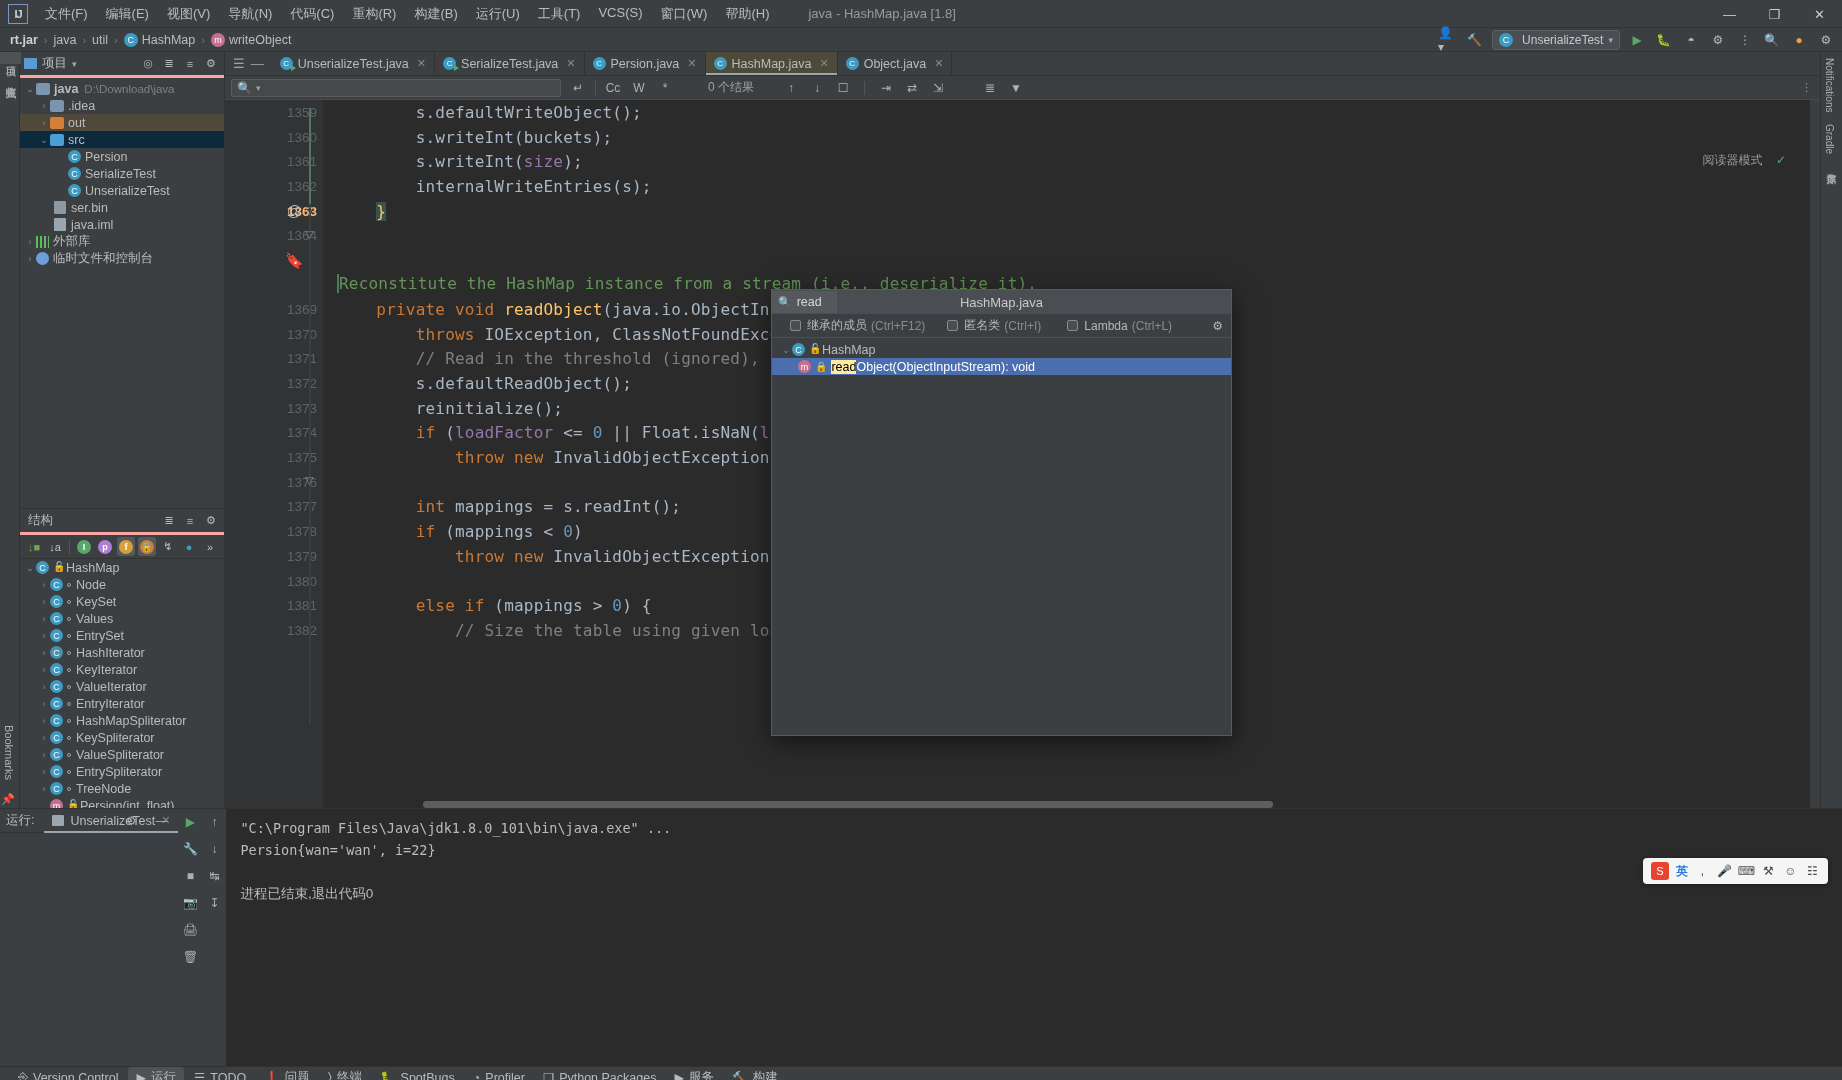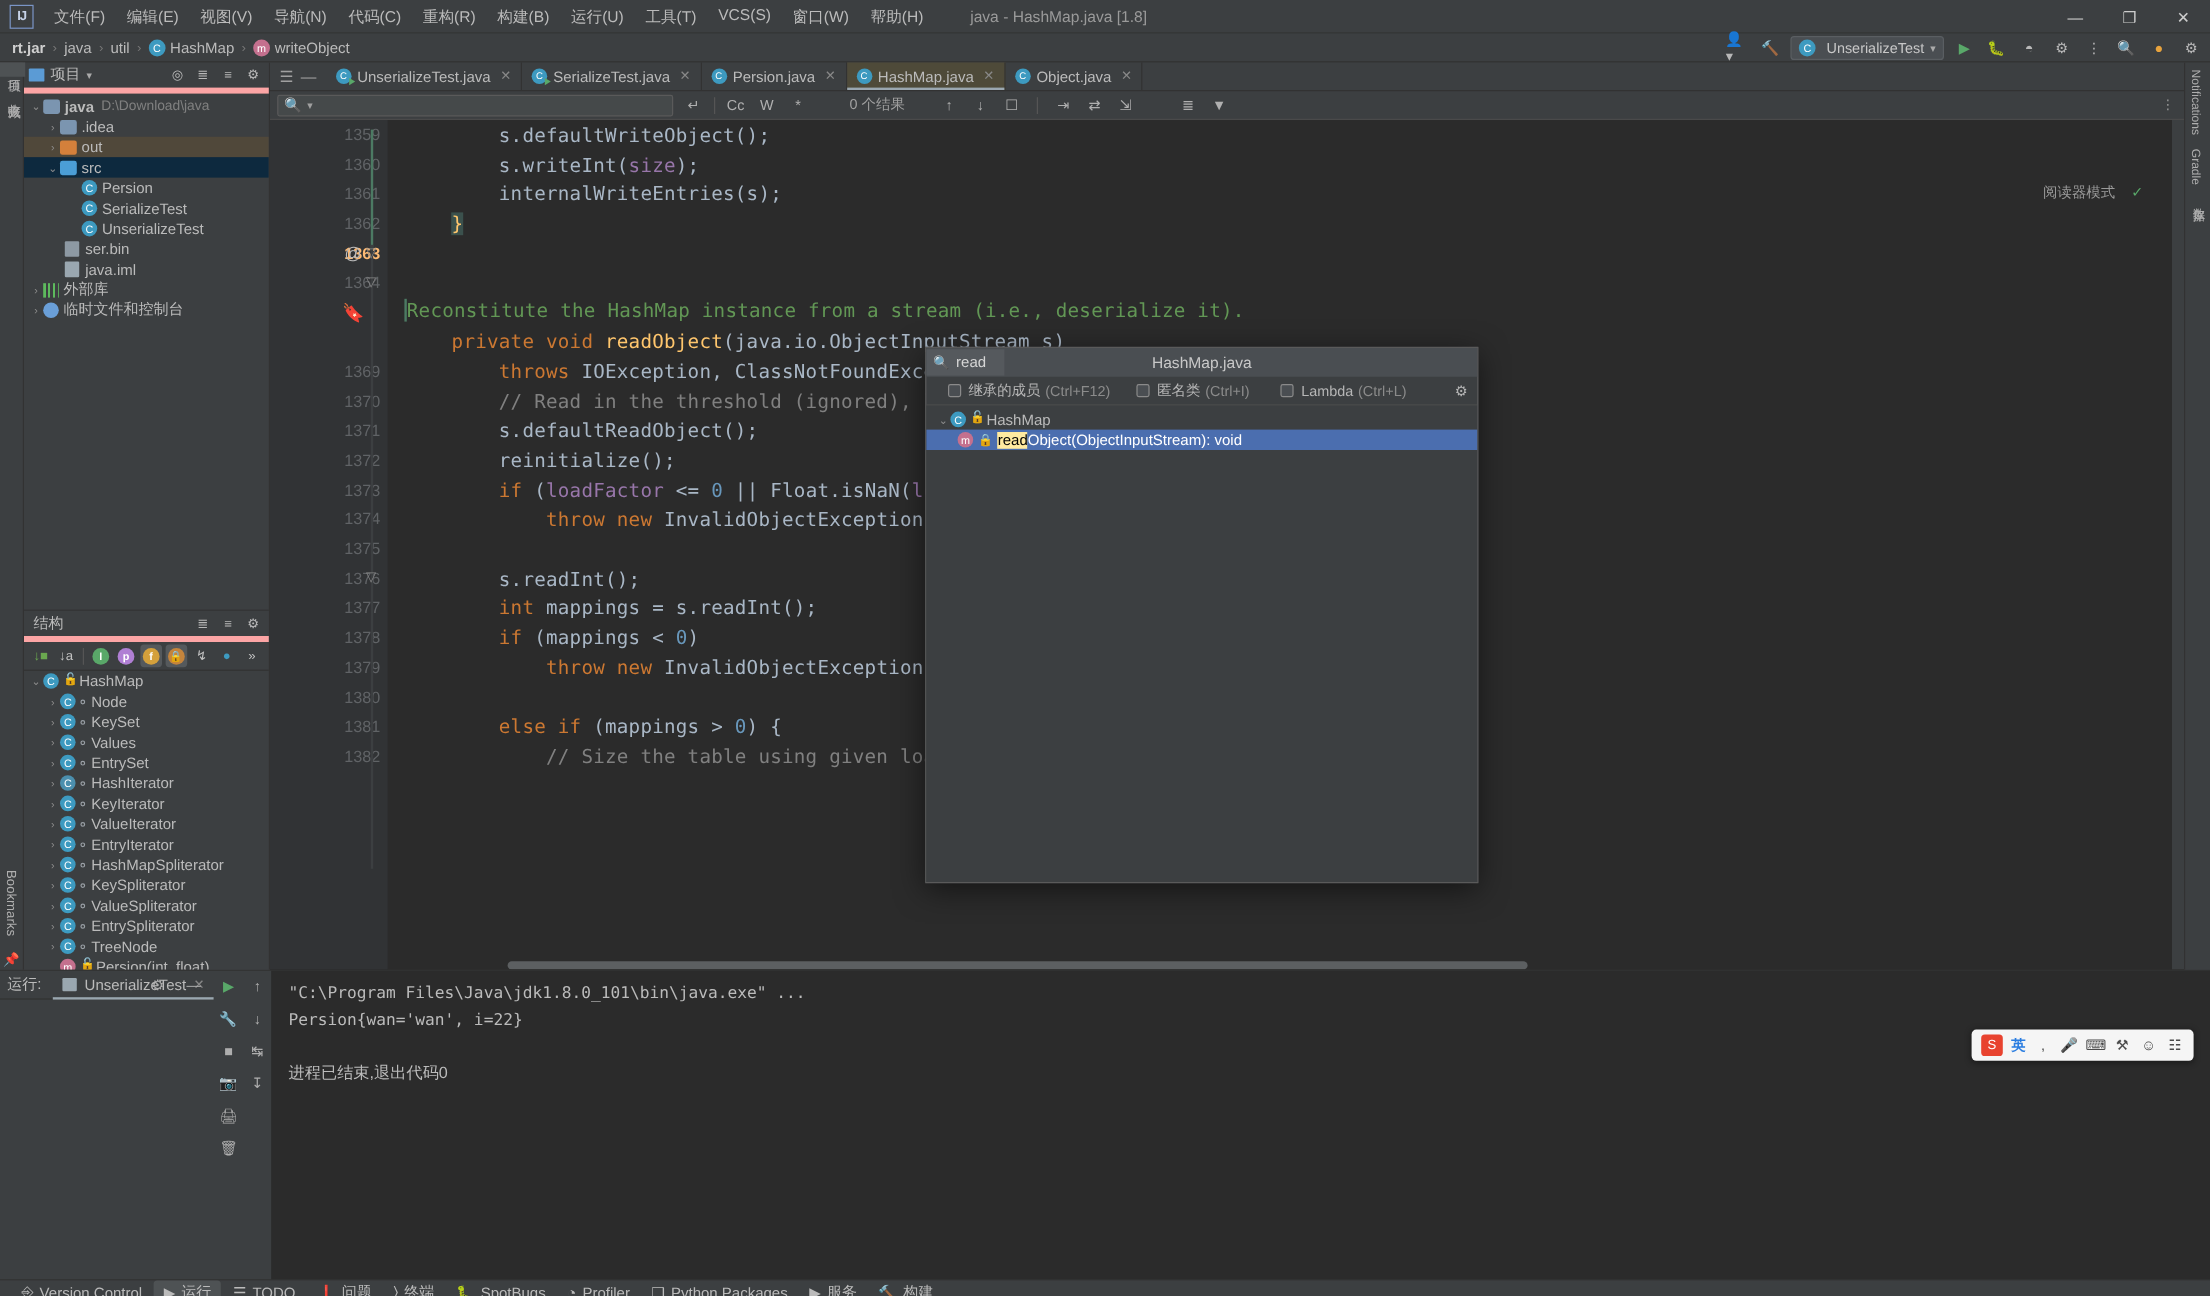--- a/index.html
+++ b/index.html
@@ -60,7 +60,7 @@
   #projpanel{ width:205px; background:#3c3f41; border-right:1px solid #323232; display:flex; flex-direction:column; }
   .panel-head{
     height:26px; display:flex; align-items:center; padding:0 4px; gap:5px;
-    border-bottom:5px solid #fca5a5; background:#3c3f41;
+    border-bottom:3px solid #fca5a5; background:#3c3f41;
   }
   .panel-title{ font-size:12.5px; color:#bbbbbb; }
   .ph-icons{ margin-left:auto; display:flex; gap:3px; align-items:center; }

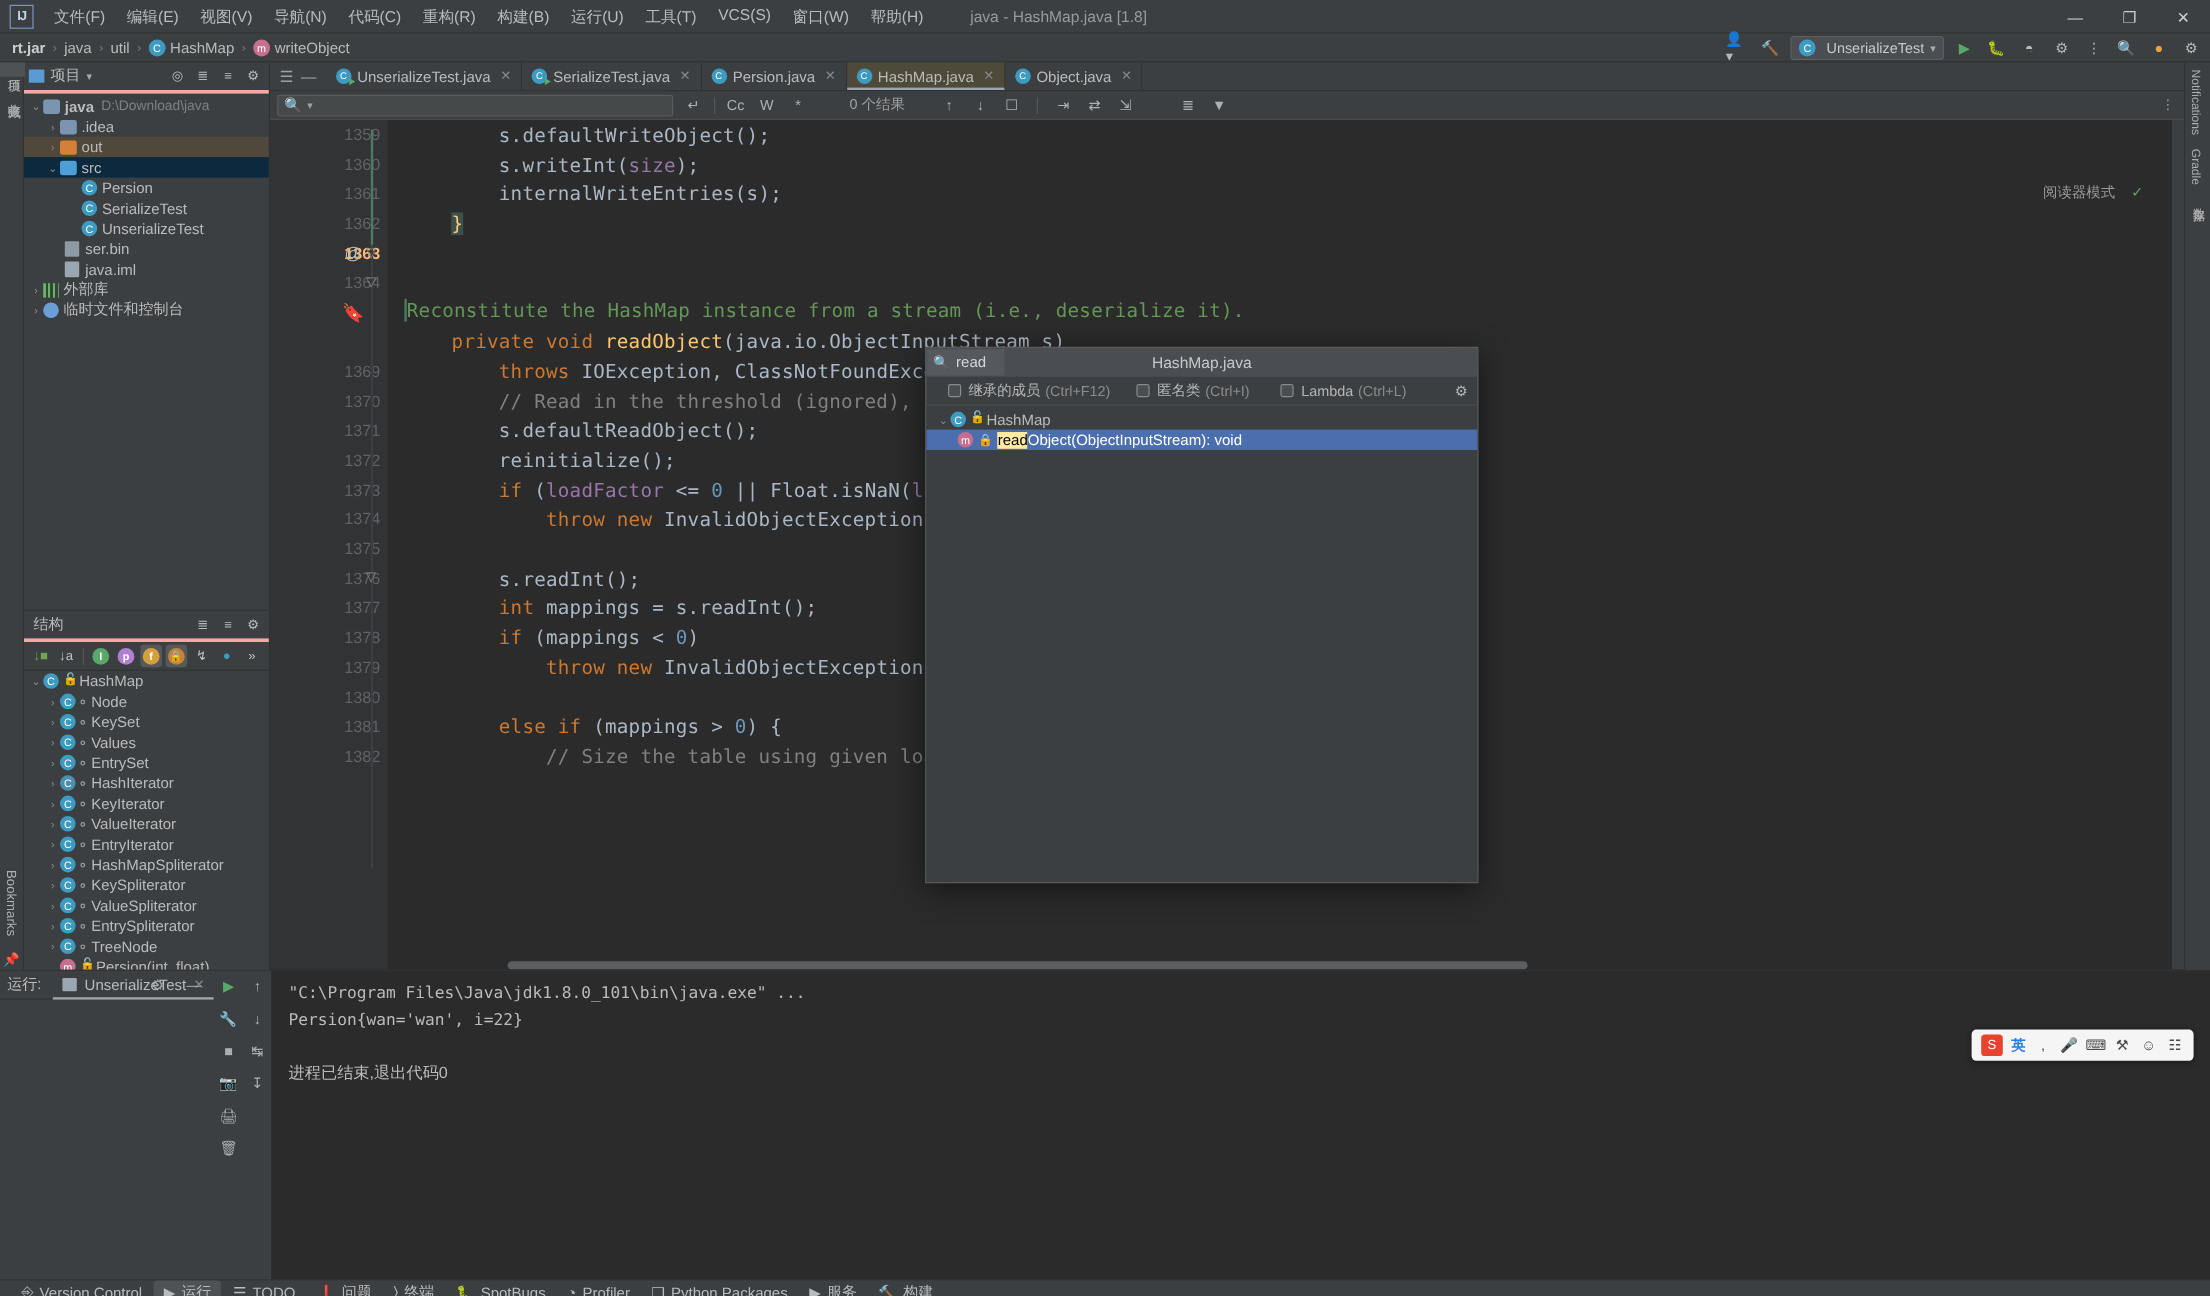--- a/index.html
+++ b/index.html
@@ -548,6 +548,7 @@
 
       <div id="codelines">
         <div class="cline mono"><span class="def">        s.defaultWriteObject</span><span class="def">()</span><span class="def">;</span></div>
+        <div class="cline mono"><span class="def">        s.writeInt(buckets);</span></div>
         <div class="cline mono"><span class="def">        s.writeInt(</span><span class="fld">size</span><span class="def">);</span></div>
         <div class="cline mono"><span class="def">        internalWriteEntries(s);</span></div>
         <div class="cline mono"><span class="def">    </span><span class="brace-hl">}</span></div>

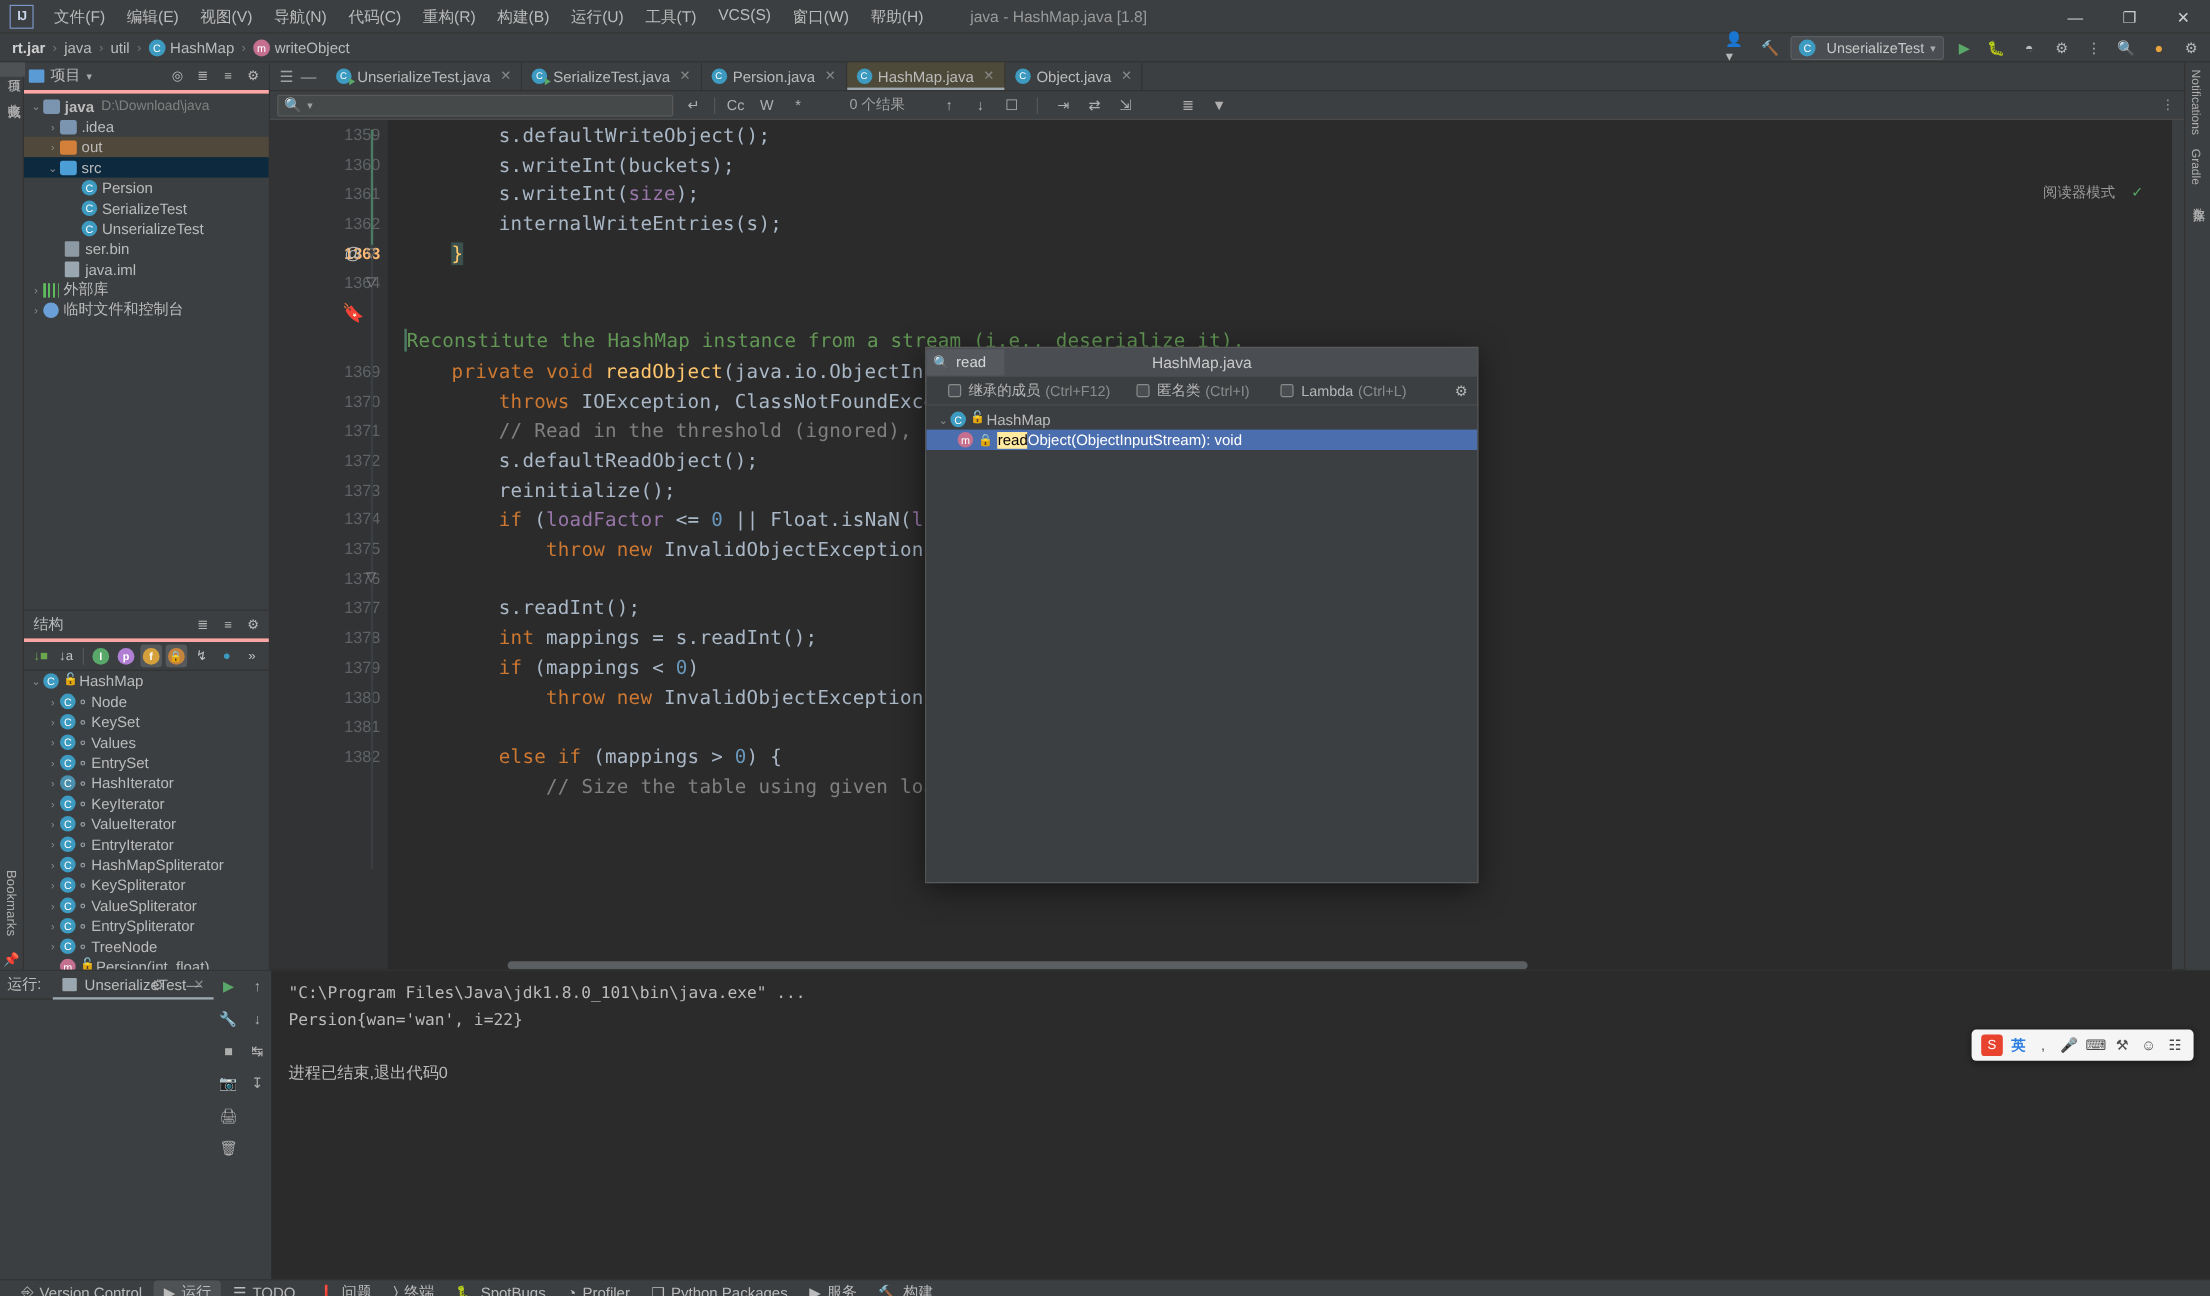--- a/index.html
+++ b/index.html
@@ -562,7 +562,6 @@
         <div class="cline mono"><span class="kw">        if </span><span class="def">(</span><span class="fld">loadFactor</span><span class="def"> &lt;= </span><span class="num">0</span><span class="def"> || Float.isNaN(</span><span class="fld">loadFactor</span><span class="def">))</span></div>
         <div class="cline mono"><span class="kw">            throw new </span><span class="cls2">InvalidObjectException</span><span class="def">(</span></div>
         <div class="cline mono"></div>
-        <div class="cline mono"><span class="def">        s.readInt();</span></div>
         <div class="cline mono"><span class="kw">        int </span><span class="def">mappings = s.readInt();</span></div>
         <div class="cline mono"><span class="kw">        if </span><span class="def">(mappings &lt; </span><span class="num">0</span><span class="def">)</span></div>
         <div class="cline mono"><span class="kw">            throw new </span><span class="cls2">InvalidObjectException</span><span class="def">(</span></div>

